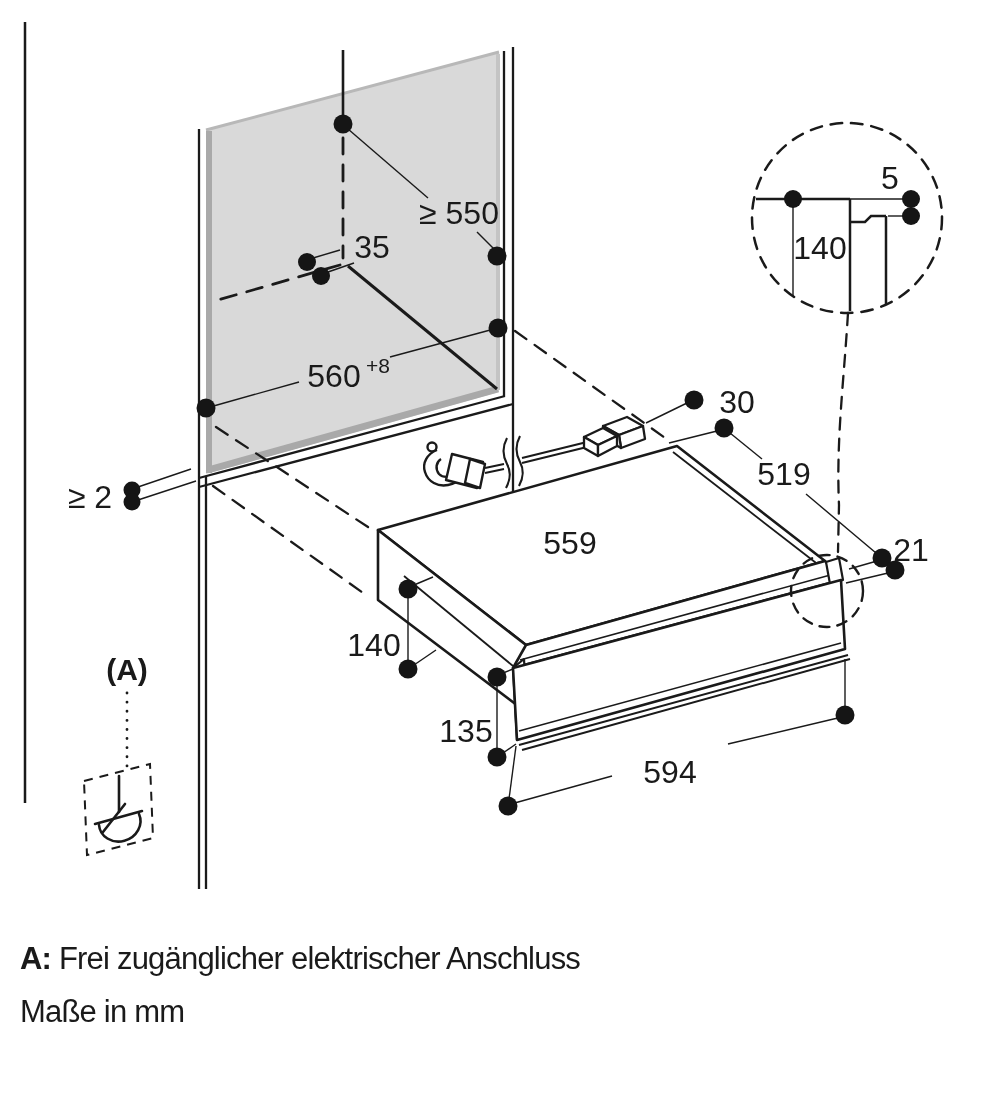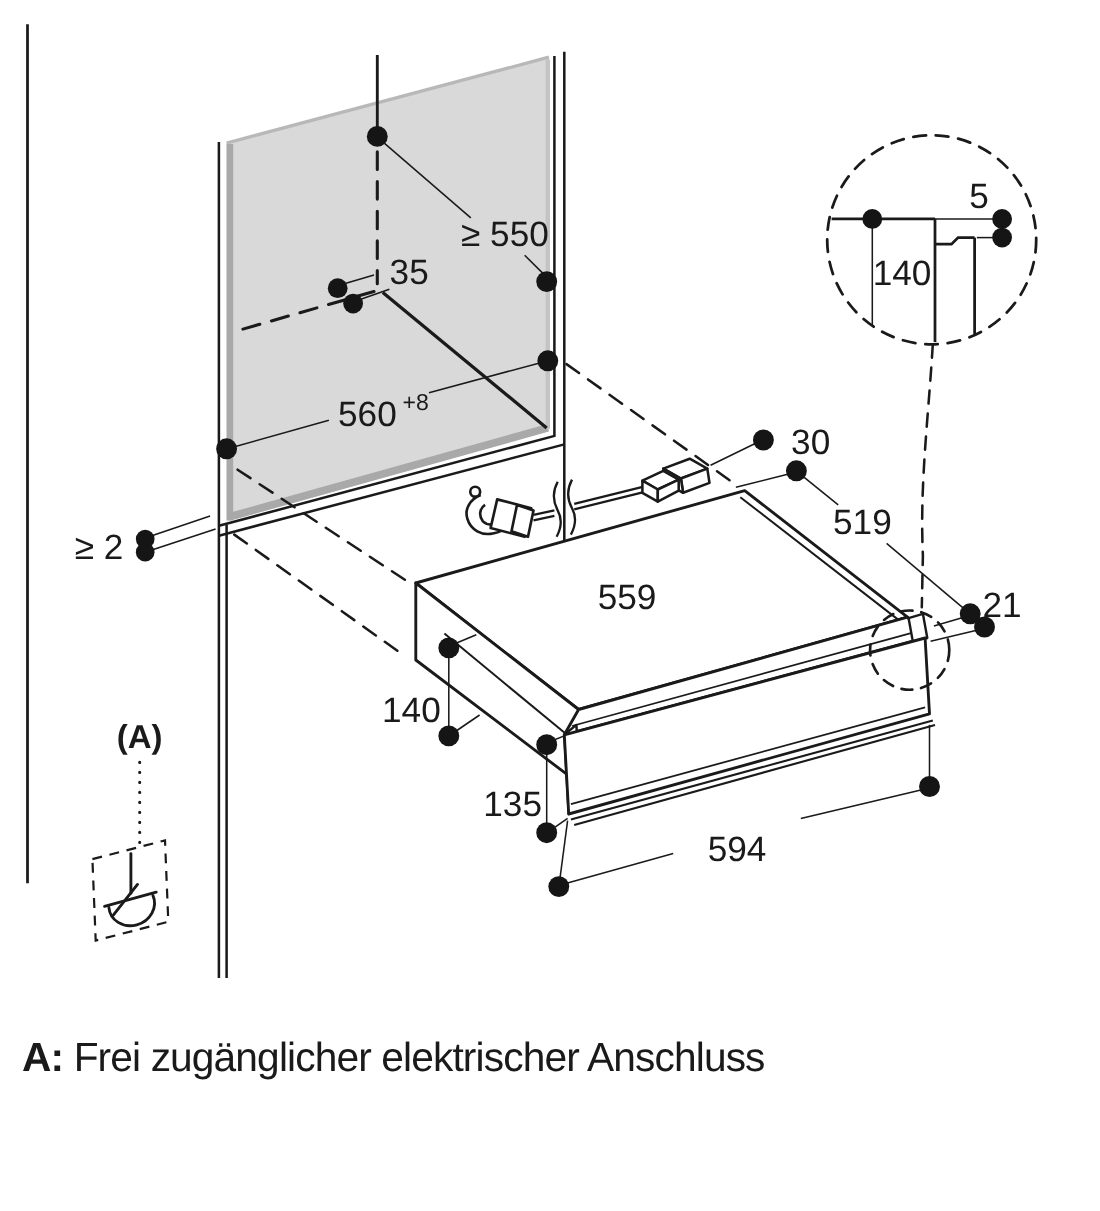--- a/index.html
+++ b/index.html
@@ -9,7 +9,7 @@
   .dimtext{font-size:32px;fill:#1a1a1a;}
   .suptext{font-size:21px;fill:#1a1a1a;}
   .calloutlabel{font-size:30px;font-weight:bold;fill:#1a1a1a;}
-  .footer-line{position:absolute;left:20px;font-size:37px;letter-spacing:-0.8px;color:#1a1a1a;white-space:nowrap;}
+  .footer-line{position:absolute;left:20px;font-size:31px;letter-spacing:-0.8px;color:#1a1a1a;white-space:nowrap;}
   #footer-1{top:941px;}
   #footer-2{top:994px;}
   .b{font-weight:bold;}

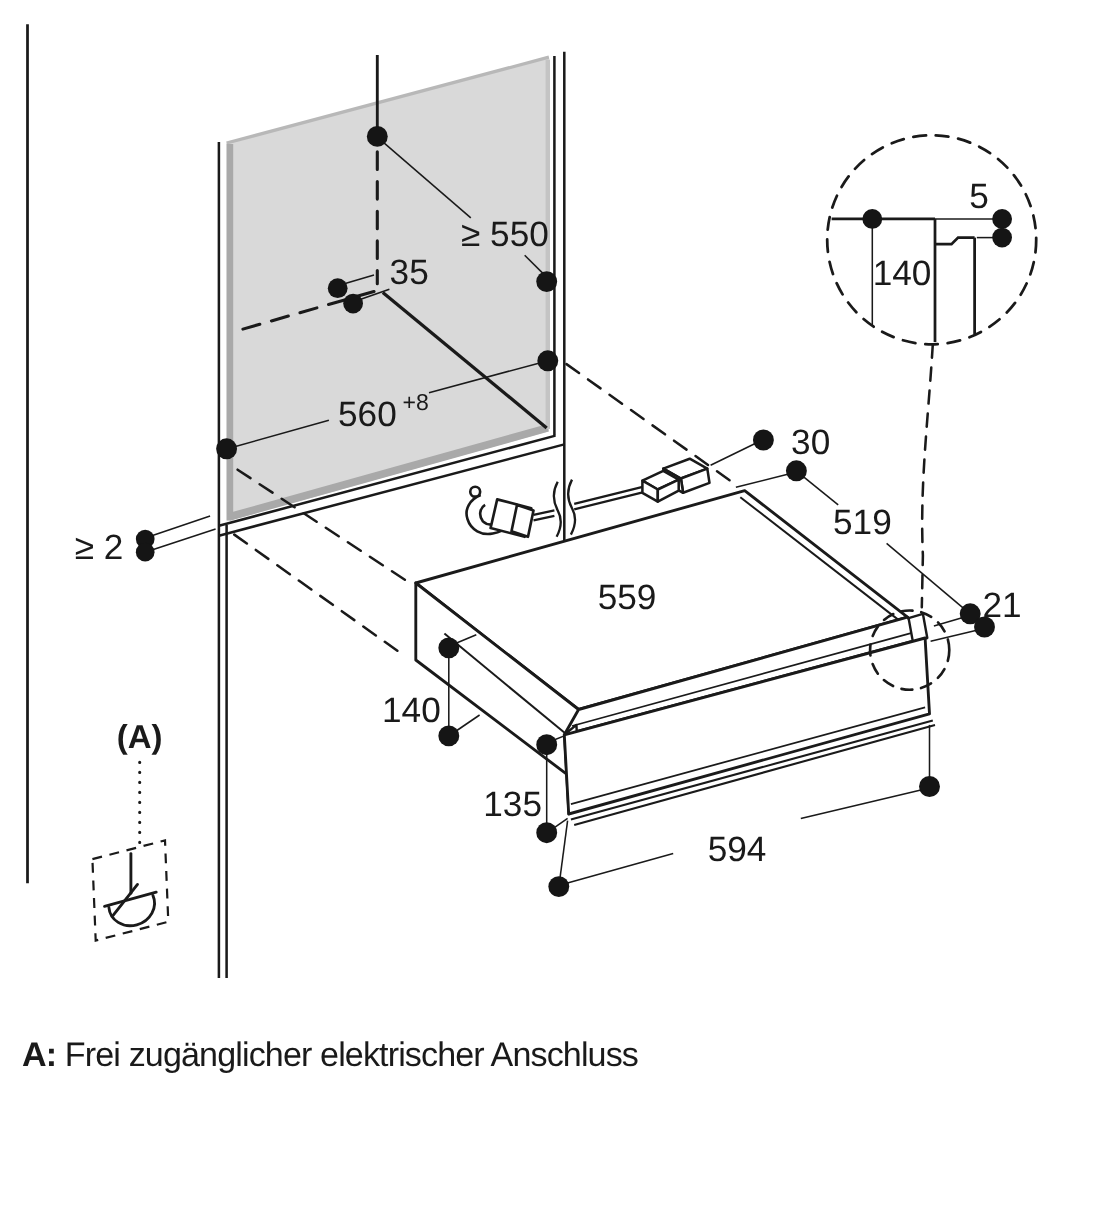--- a/index.html
+++ b/index.html
@@ -227,6 +227,7 @@
   <span class="b">A:</span>
   <span>Frei zugänglicher elektrischer Anschluss</span>
 </div>
+<div class="footer-line" id="footer-2">Maße in mm</div>
 
 </div>
 

